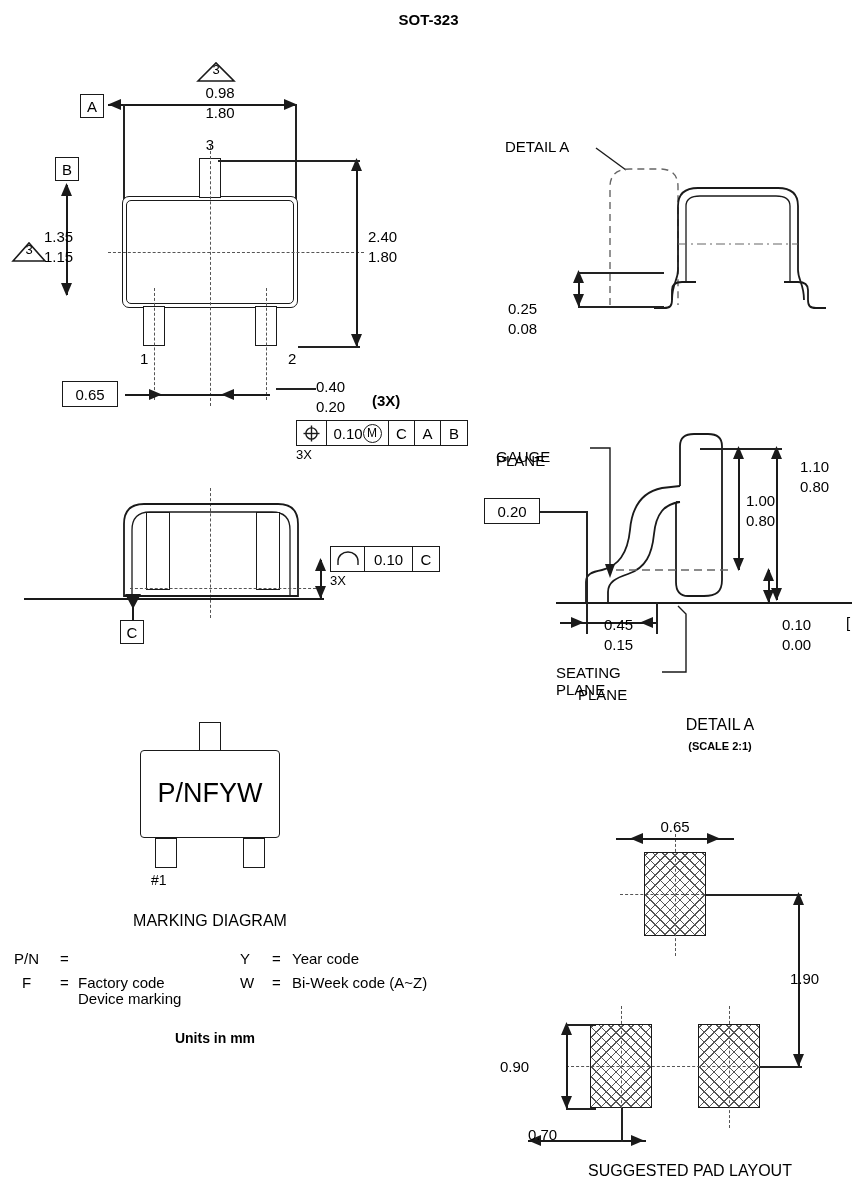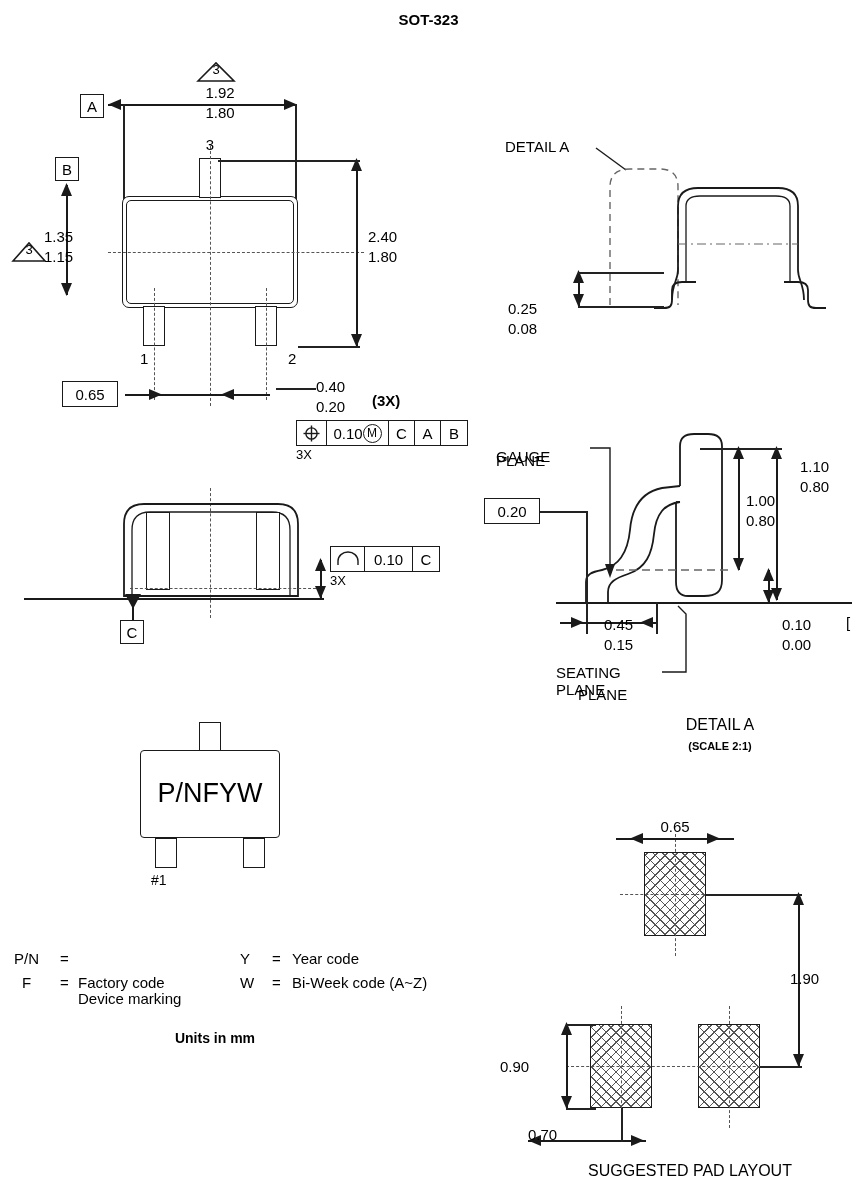--- a/index.html
+++ b/index.html
@@ -44,7 +44,7 @@
   </svg>
   <div class="t ctr" style="left:195px;top:63px;width:42px;font-size:13px;">3</div>
 
-  <div class="t ctr" style="left:175px;top:84px;width:90px;">1.92</div>
+  <div class="t ctr" style="left:175px;top:84px;width:90px;">0.98</div>
   <div class="t ctr" style="left:175px;top:104px;width:90px;">1.80</div>
 
   <div class="datum" style="left:80px;top:94px;width:24px;height:24px;">A</div>

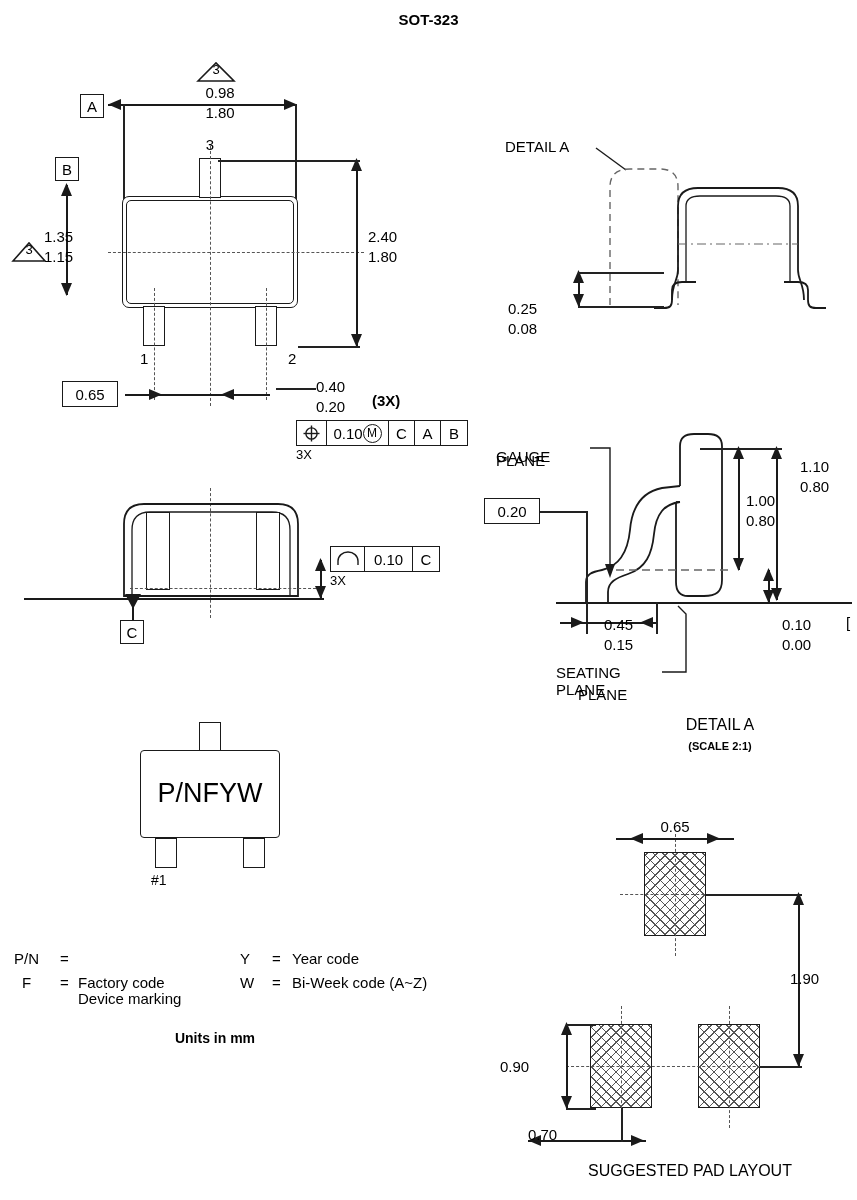--- a/index.html
+++ b/index.html
@@ -285,6 +285,7 @@
   <div class="lead" style="left:243px;top:838px;width:22px;height:30px;"></div>
   <div class="t ctr" style="left:140px;top:778px;width:140px;font-size:27px;">P/NFYW</div>
   <div class="t" style="left:151px;top:872px;font-size:14px;">#1</div>
+  <div class="t ctr" style="left:60px;top:912px;width:300px;font-size:16px;">MARKING DIAGRAM</div>
 
   <div class="t" style="left:14px;top:950px;">P/N</div>
   <div class="t" style="left:60px;top:950px;">=</div>

